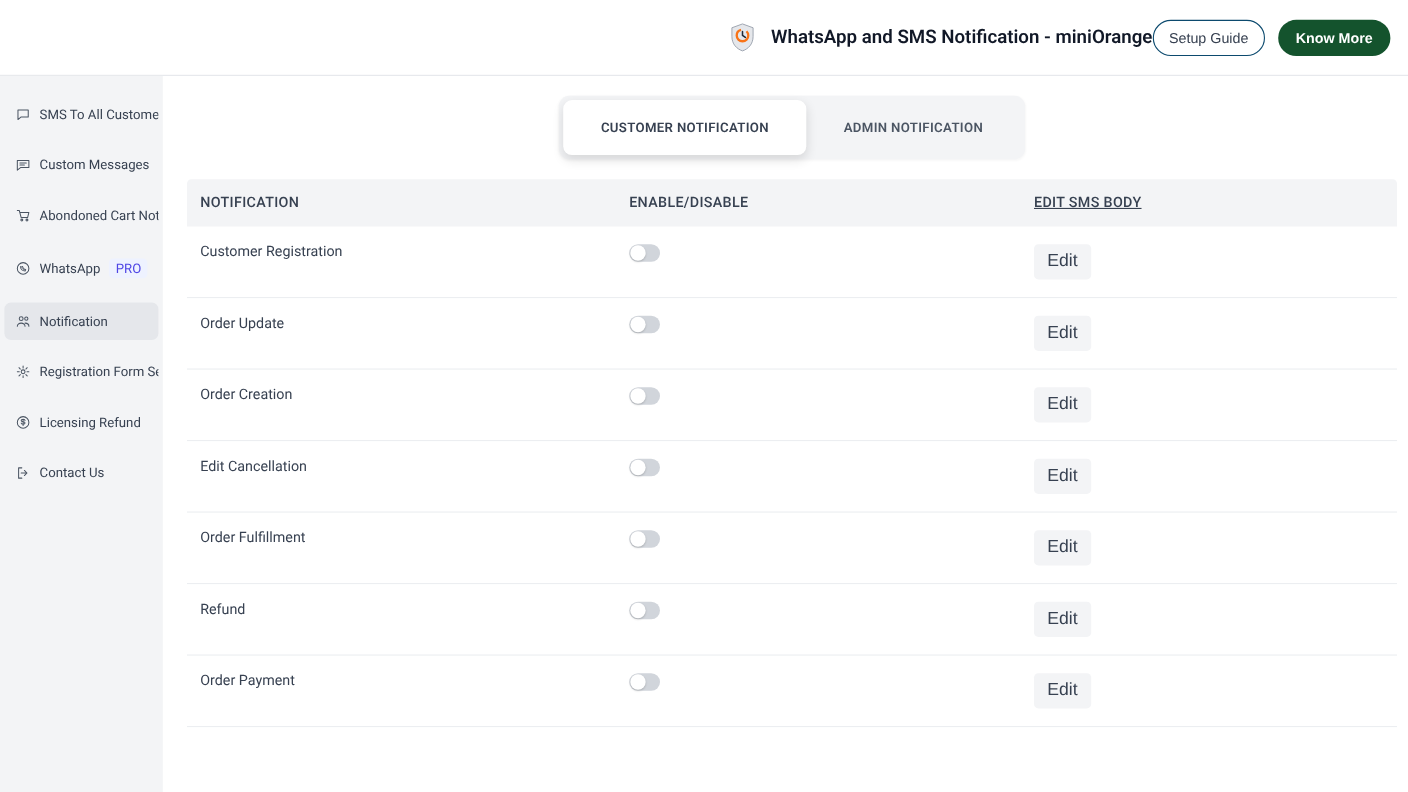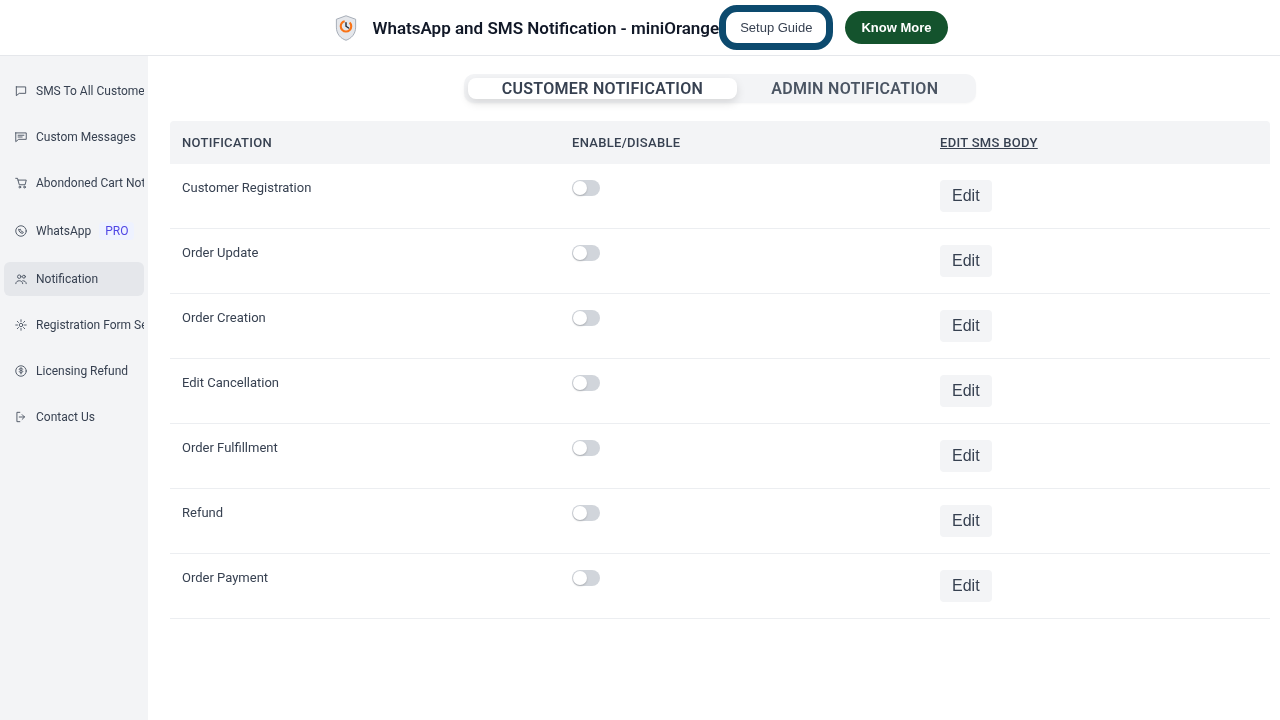--- a/index.html
+++ b/index.html
@@ -6,7 +6,7 @@
   html, body { width: 1280px; height: 720px; font-family: -apple-system, BlinkMacSystemFont, "Segoe UI", Roboto, Arial, sans-serif; background: #fff; color: #1f2937; overflow: hidden; }
 
   
-  .header { height: 56px; border-bottom: 1px solid #e5e7eb; display: flex; align-items: center; justify-content: center; padding: 0 16px; }
+  .header { height: 69px; border-bottom: 1px solid #e5e7eb; display: flex; align-items: center; justify-content: flex-end; padding: 0 16px; }
   .header-left { display: flex; align-items: center; gap: 12px; }
   .logo { width: 28px; height: 28px; }
   .app-title { font-size: 17px; font-weight: 600; color: #111827; }

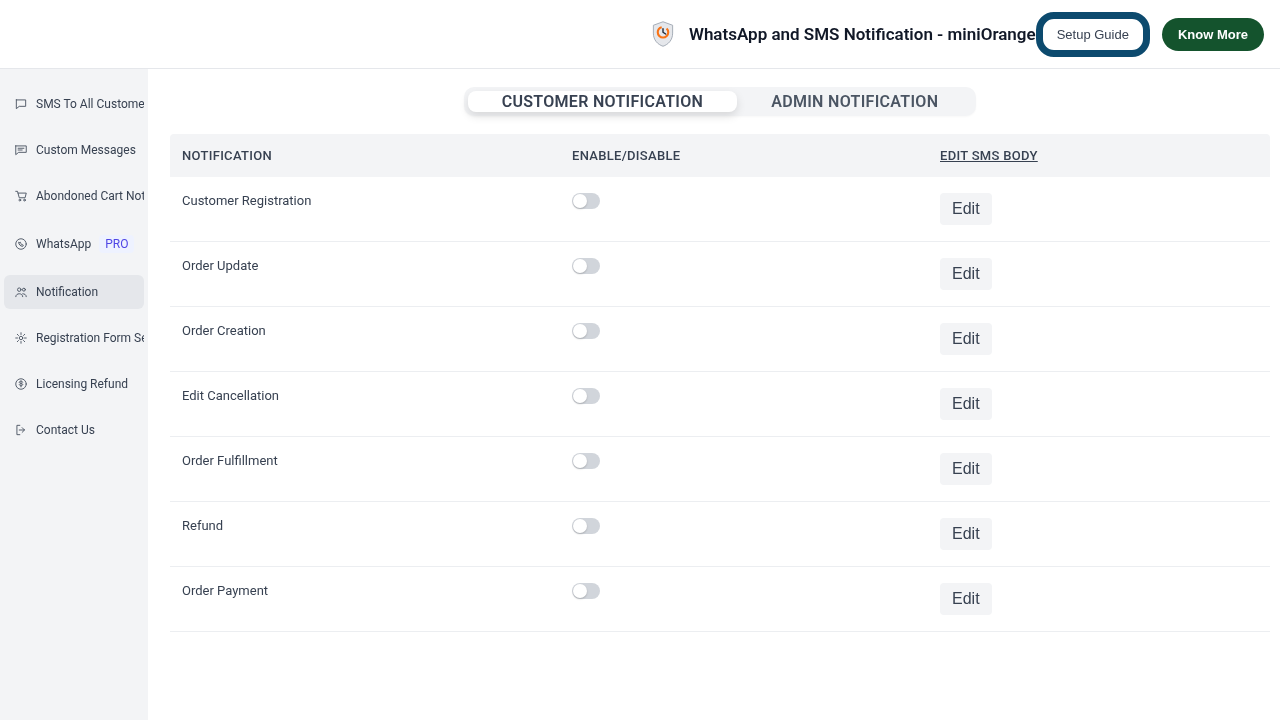--- a/index.html
+++ b/index.html
@@ -11,7 +11,7 @@
   .logo { width: 28px; height: 28px; }
   .app-title { font-size: 17px; font-weight: 600; color: #111827; }
   .header-right { display: flex; align-items: center; gap: 12px; }
-  .btn-outline { background: #fff; border: 7px solid #0c4a6e; color: #374151; padding: 8px 14px; border-radius: 18px; font-size: 13px; font-weight: 500; cursor: pointer; }
+  .btn-outline { background: #fff; border: 1px solid #0c4a6e; color: #374151; padding: 8px 14px; border-radius: 18px; font-size: 13px; font-weight: 500; cursor: pointer; }
   .btn-dark { background: #14532d; color: #fff; border: none; padding: 9px 16px; border-radius: 18px; font-size: 13px; font-weight: 600; cursor: pointer; }
 
   

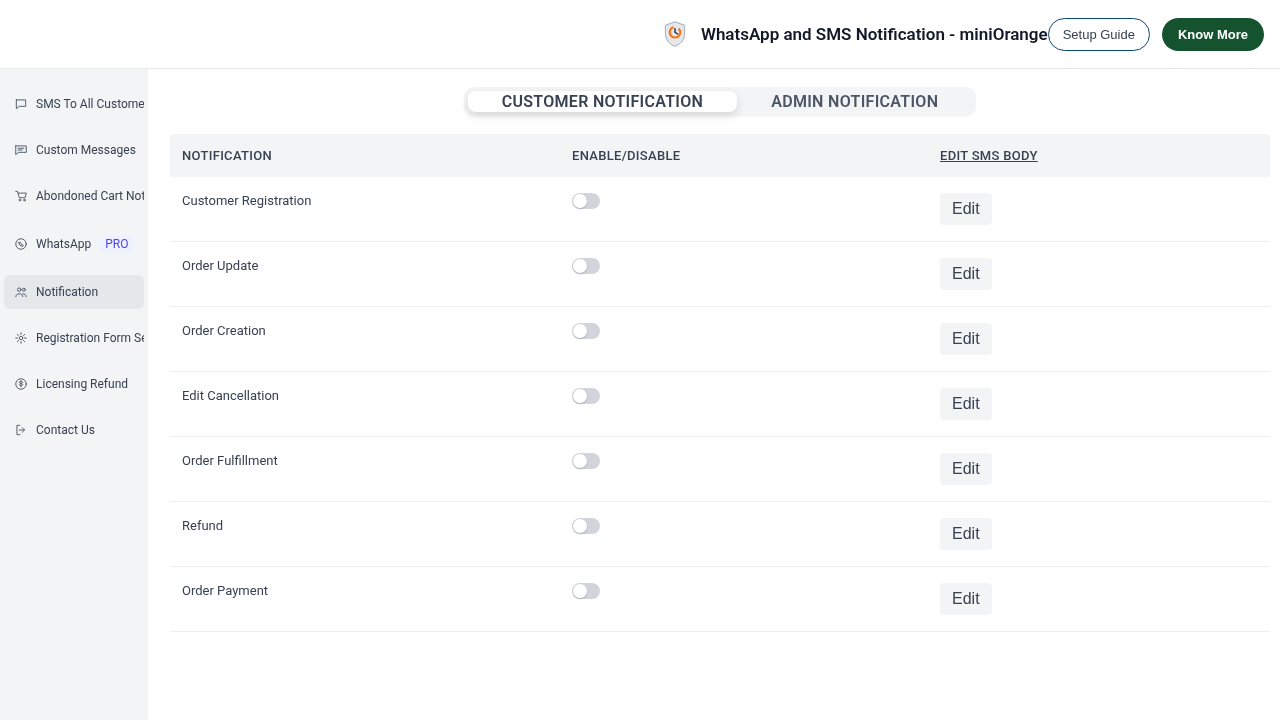--- a/index.html
+++ b/index.html
@@ -31,7 +31,7 @@
   
   .tab-wrap { display: flex; justify-content: center; margin-bottom: 18px; }
   .tab-container { background: #f3f4f6; border-radius: 10px; padding: 4px; display: flex; box-shadow: 0 1px 2px rgba(0,0,0,0.03); }
-  .tab { padding: 1px 34px; font-size: 16px; font-weight: 600; letter-spacing: 0.3px; color: #4b5563; border-radius: 8px; cursor: pointer; text-transform: uppercase; }
+  .tab { padding: 18px 34px; font-size: 12px; font-weight: 600; letter-spacing: 0.3px; color: #4b5563; border-radius: 8px; cursor: pointer; text-transform: uppercase; }
   .tab.active { background: #fff; box-shadow: 0 4px 10px rgba(0,0,0,0.12); color: #374151; }
 
   

